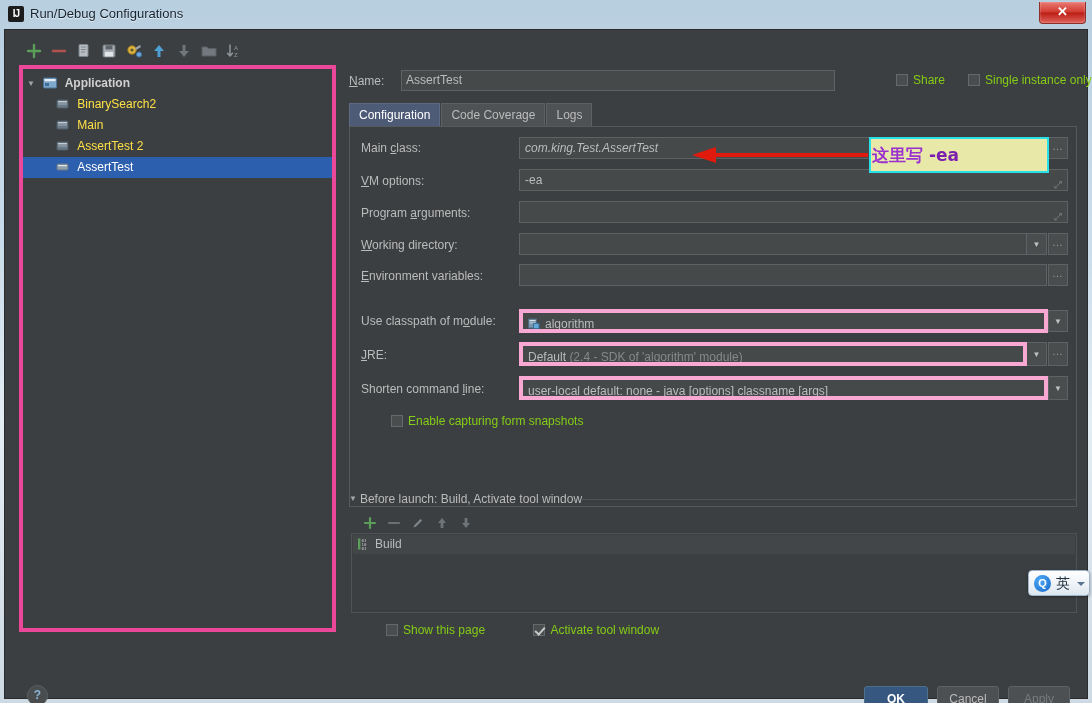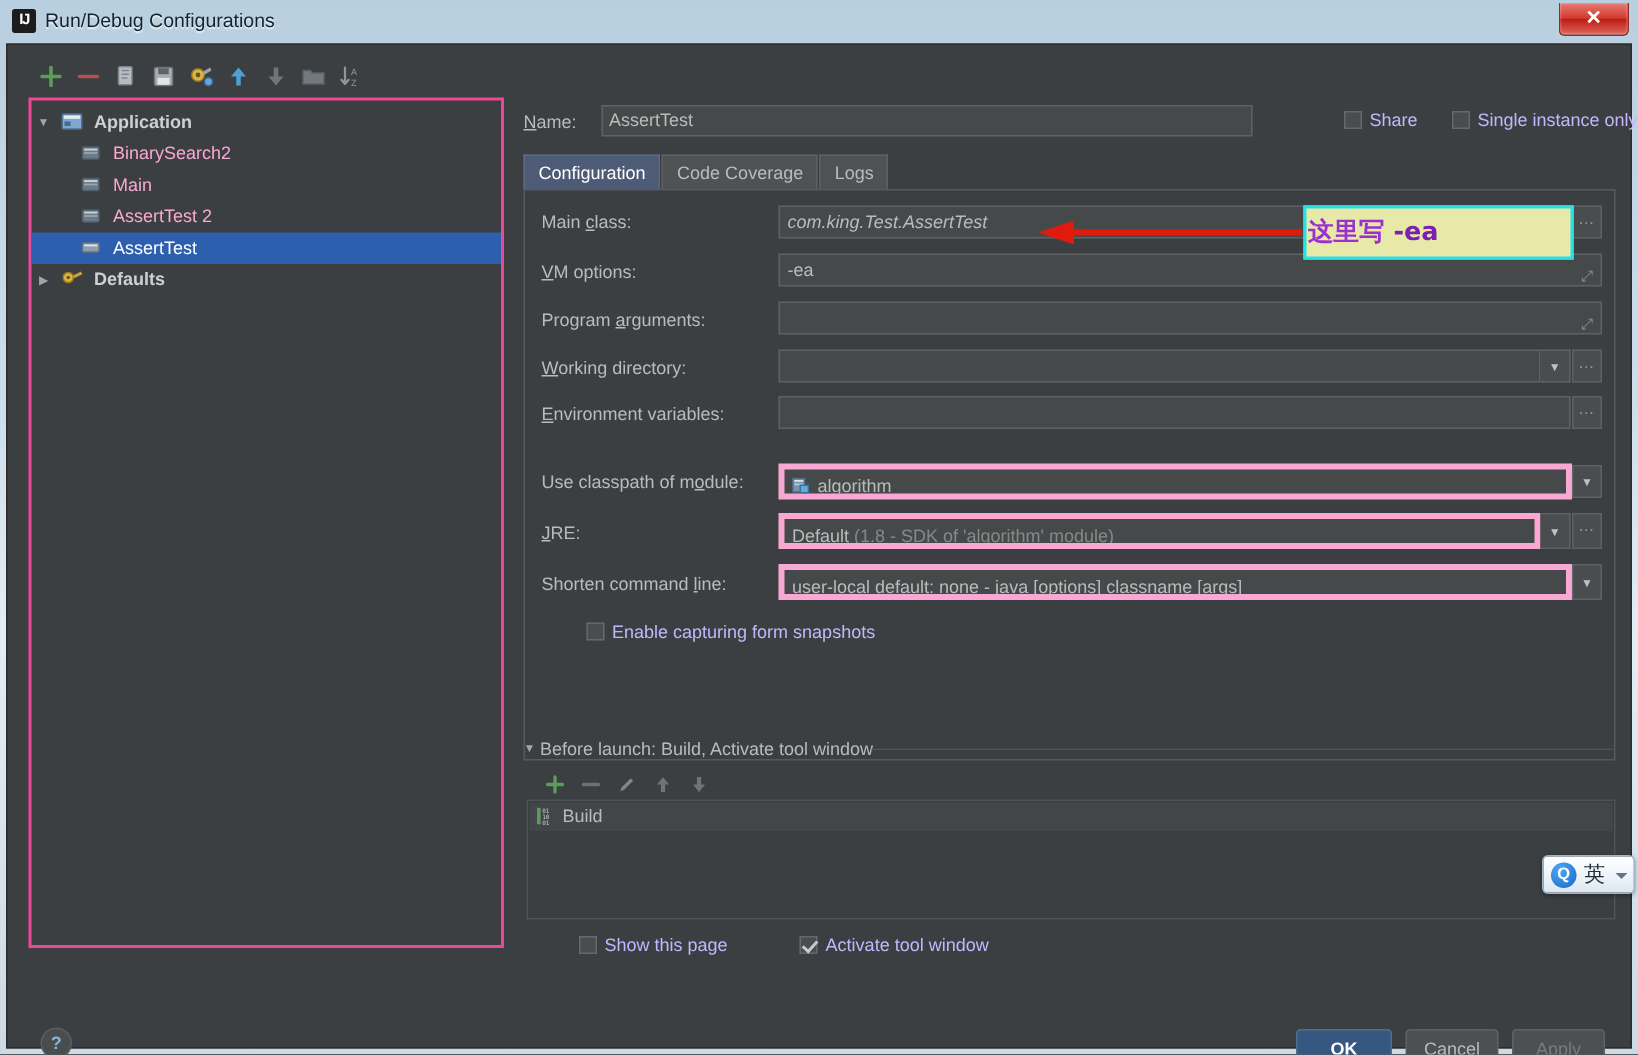--- a/index.html
+++ b/index.html
@@ -101,7 +101,7 @@
     left: 14px; top: 35px;
     width: 317px; height: 567px;
     background: #3c3f41;
-    border: 2px solid #ec4899;
+    border: 4px solid #ec4899;
     box-sizing: border-box;
     overflow: hidden;
   }

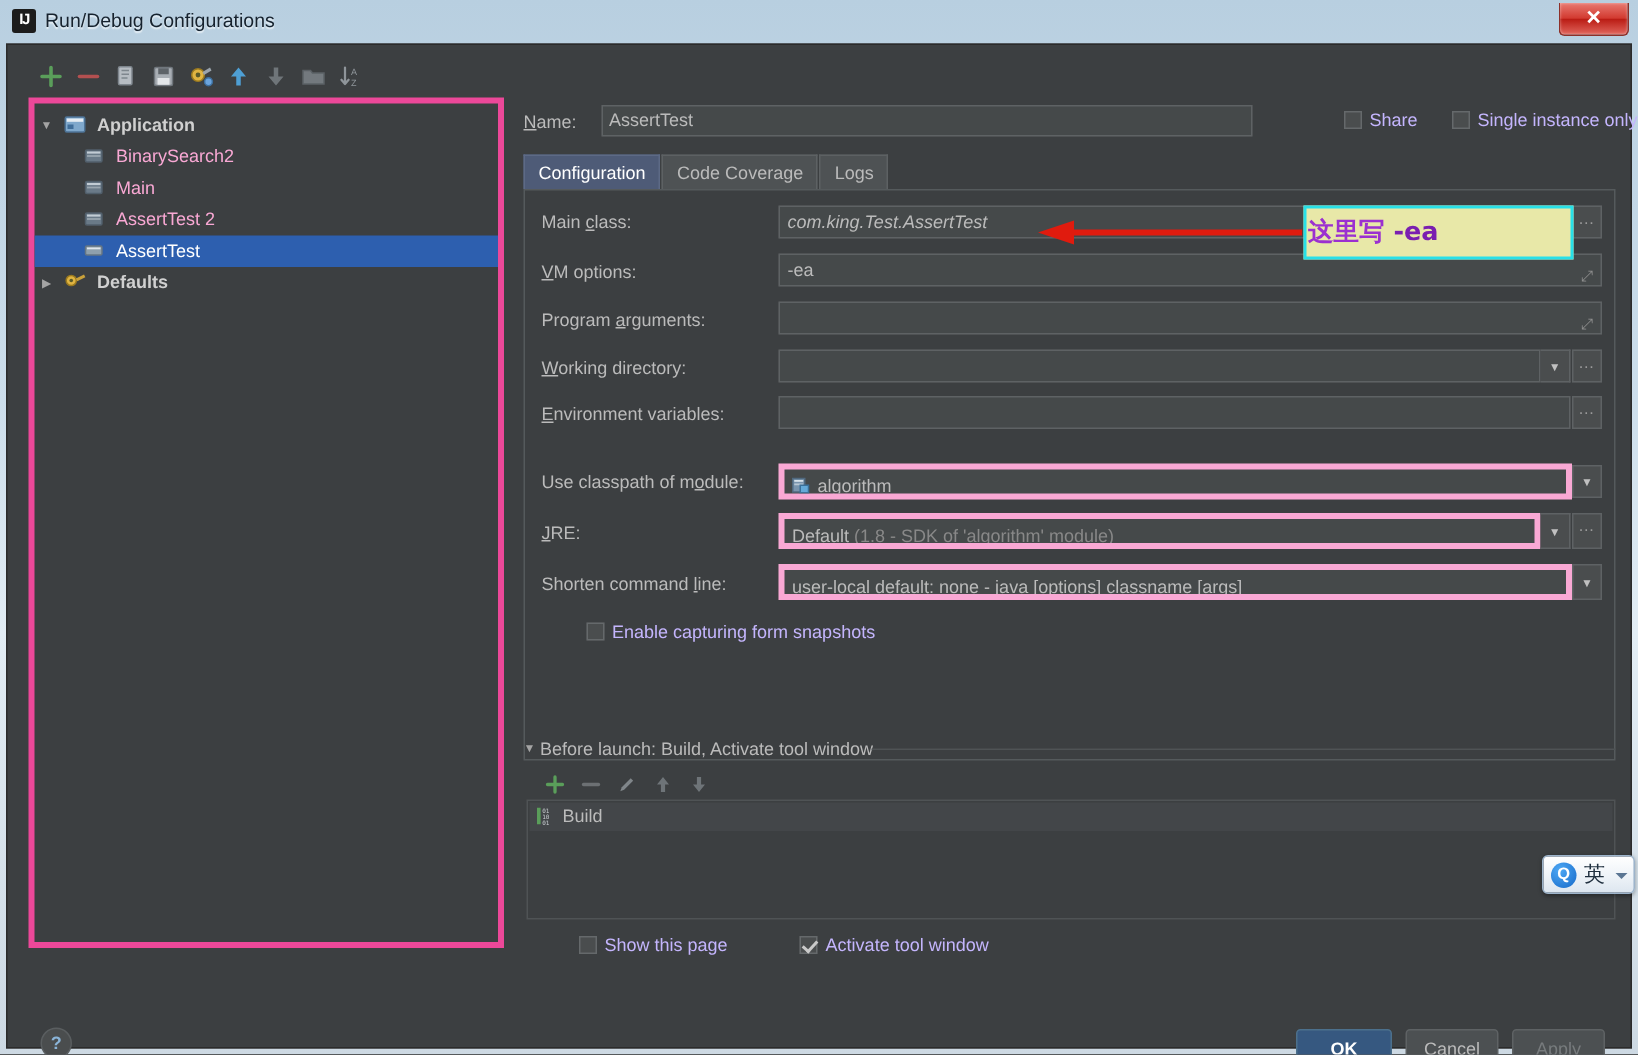--- a/index.html
+++ b/index.html
@@ -165,7 +165,7 @@
     position: absolute;
     top: 8px;
     font-size: 12px;
-    color: #c4b5fd;
+    color: #84cc16;
     white-space: nowrap;
     padding-left: 27px;
   }

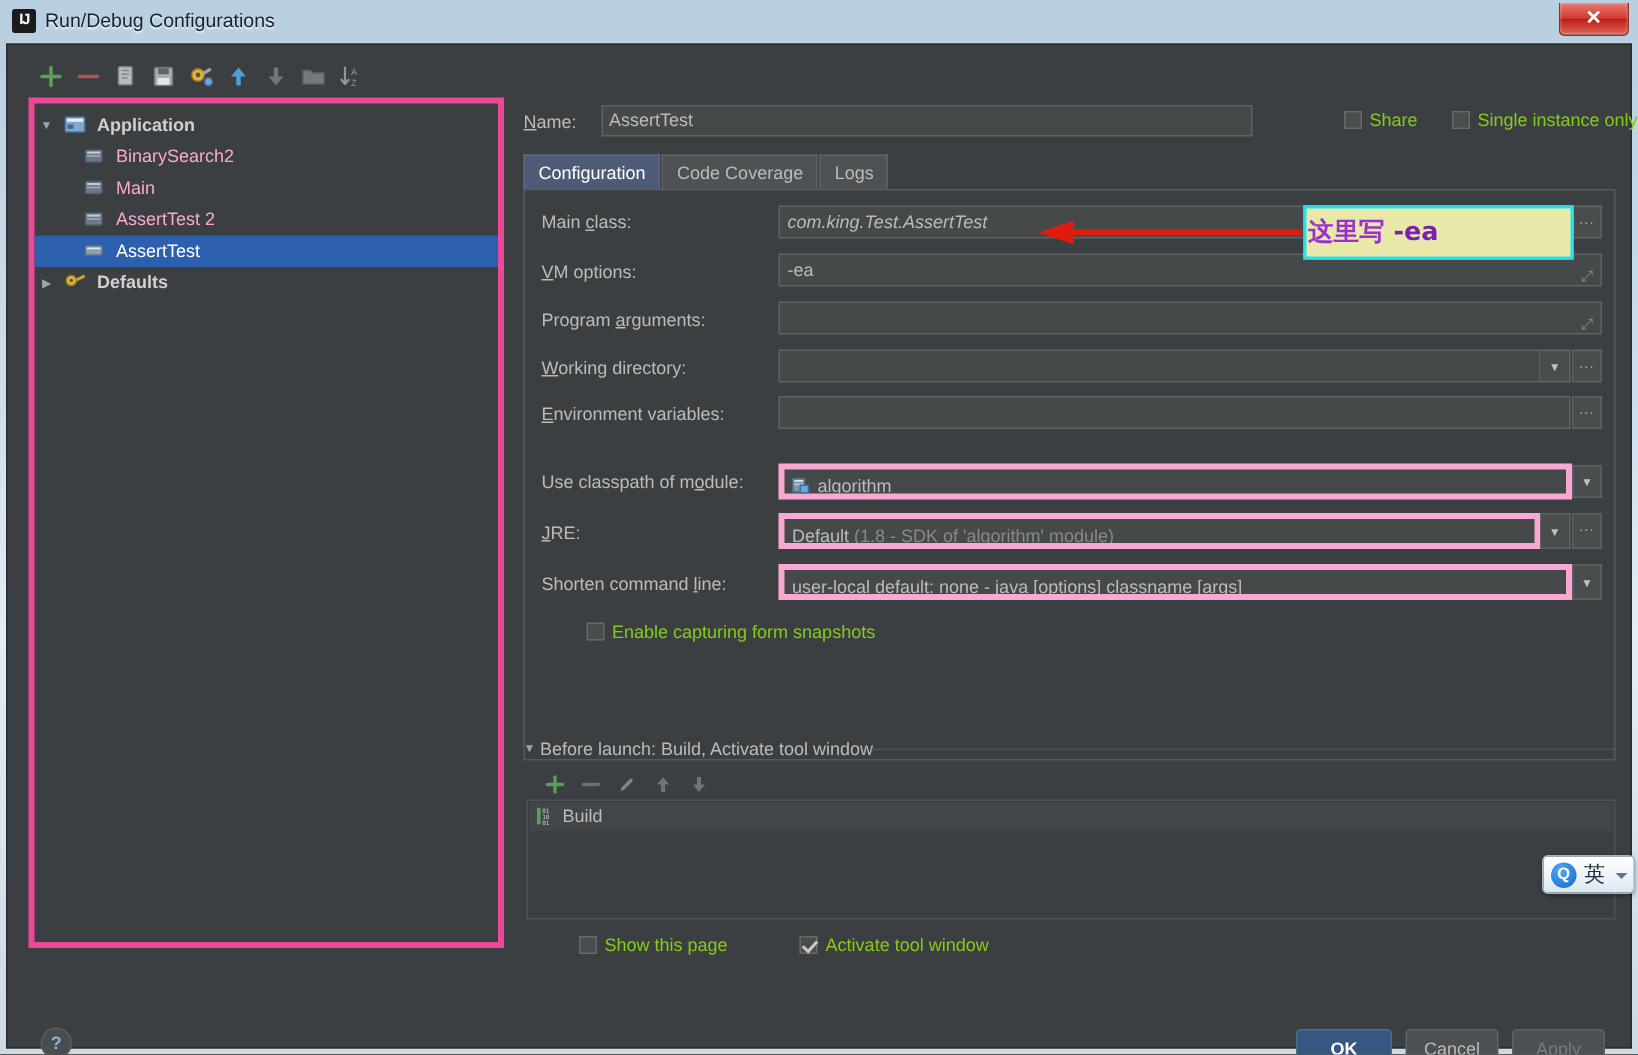--- a/index.html
+++ b/index.html
@@ -134,7 +134,7 @@
   }
   .tree-label { vertical-align: middle; }
   .tree-group > .tree-label { font-weight: bold; color: #d0d0d0; }
-  .tree-child { padding-left: 32px; color: #f9a8d4; }
+  .tree-child { padding-left: 32px; color: #fde047; }
   .tree-row.selected .tree-label { color: #ffffff; }
 
   

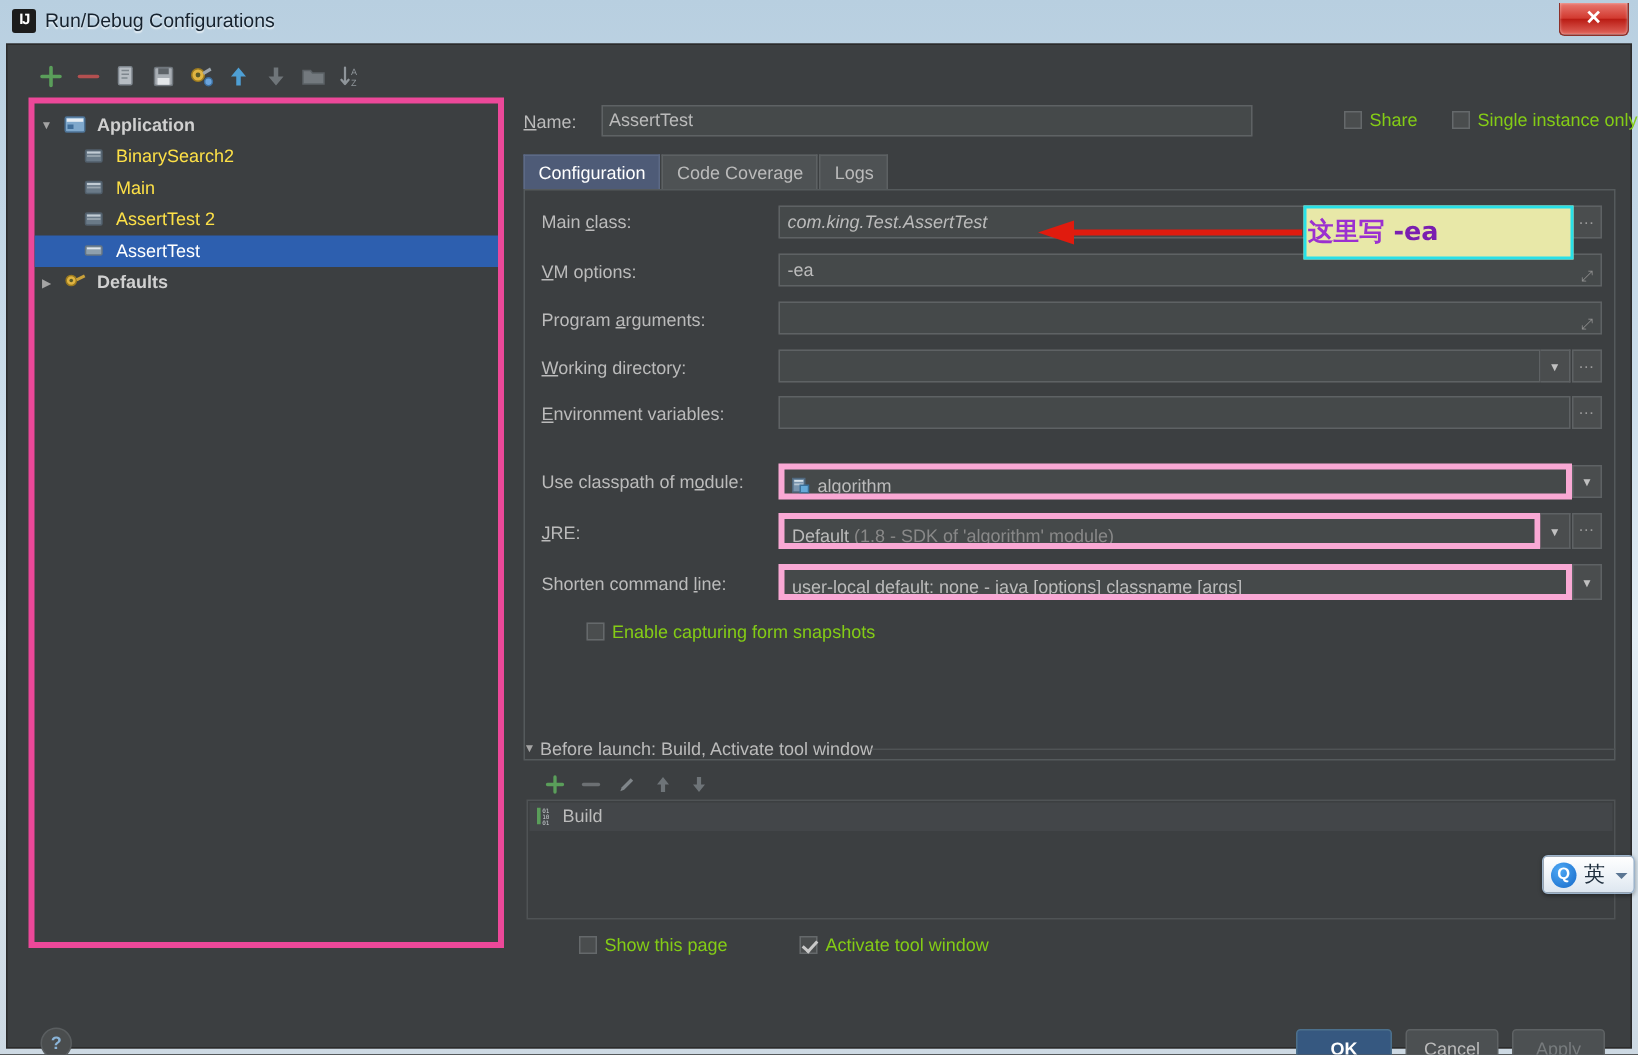--- a/index.html
+++ b/index.html
@@ -573,17 +573,6 @@
         <span class="tree-label">AssertTest</span>
       </div>
 
-      <div class="tree-row tree-group">
-        <span class="tree-arrow">▶</span>
-        <span class="tree-ico">
-          <svg width="16" height="16" viewBox="0 0 16 16">
-              <circle cx="5.5" cy="7" r="3.4" fill="#e0b441" stroke="#9b7a1f"></circle>
-              <circle cx="5.5" cy="7" r="1.2" fill="#5a5a2a"></circle>
-              <path d="M8.6 5.6l5.4-2.6.9 1.9-5.4 2.6z" fill="#c9a13a"></path>
-            </svg>
-        </span>
-        <span class="tree-label">Defaults</span>
-      </div>
 
     </div>
 

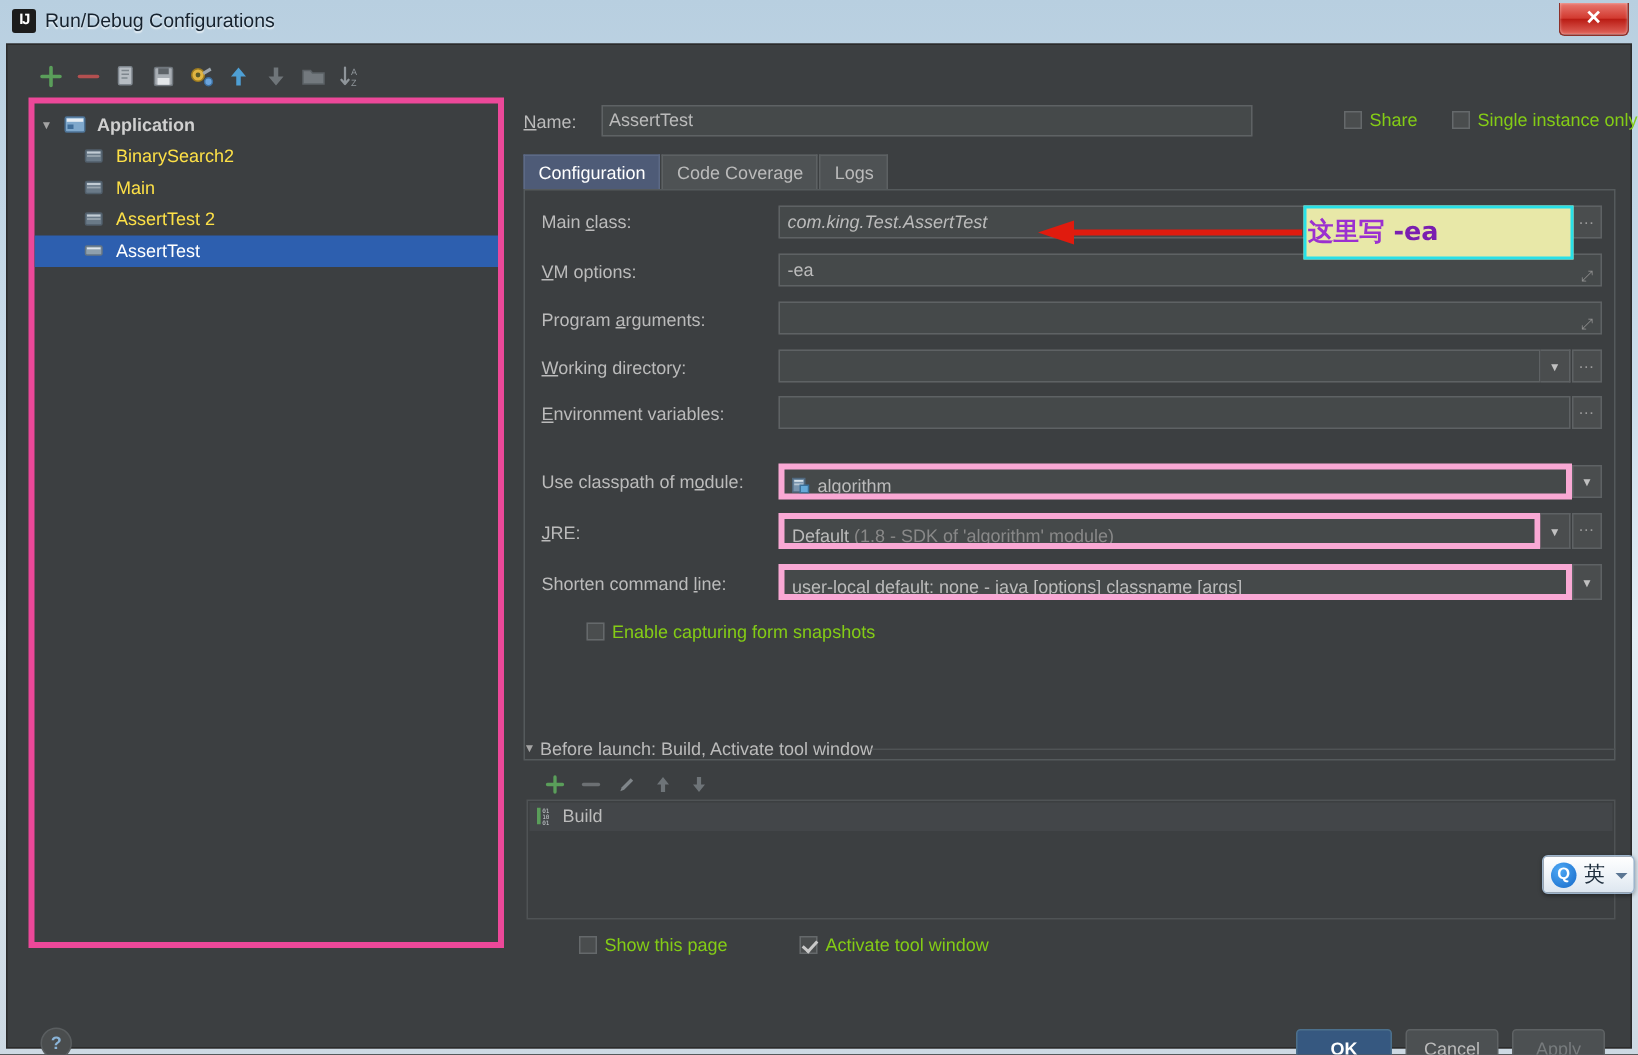--- a/index.html
+++ b/index.html
@@ -631,7 +631,7 @@
         <div class="field-label" style="top:221px"><u>J</u>RE:</div>
         <div class="combo" style="left:169px; top:215px; width:508px;">
           <span>Default</span>
-          <span class="grey">(1.8 - SDK of 'algorithm' module)</span>
+          <span class="grey">(2.4 - SDK of 'algorithm' module)</span>
         </div>
         <div class="dropdown-btn" style="left:677px; top:215px; height:24px; line-height:23px;">▼</div>
         <div class="ellipsis-btn" style="left:698px; top:215px; height:24px;">…</div>

